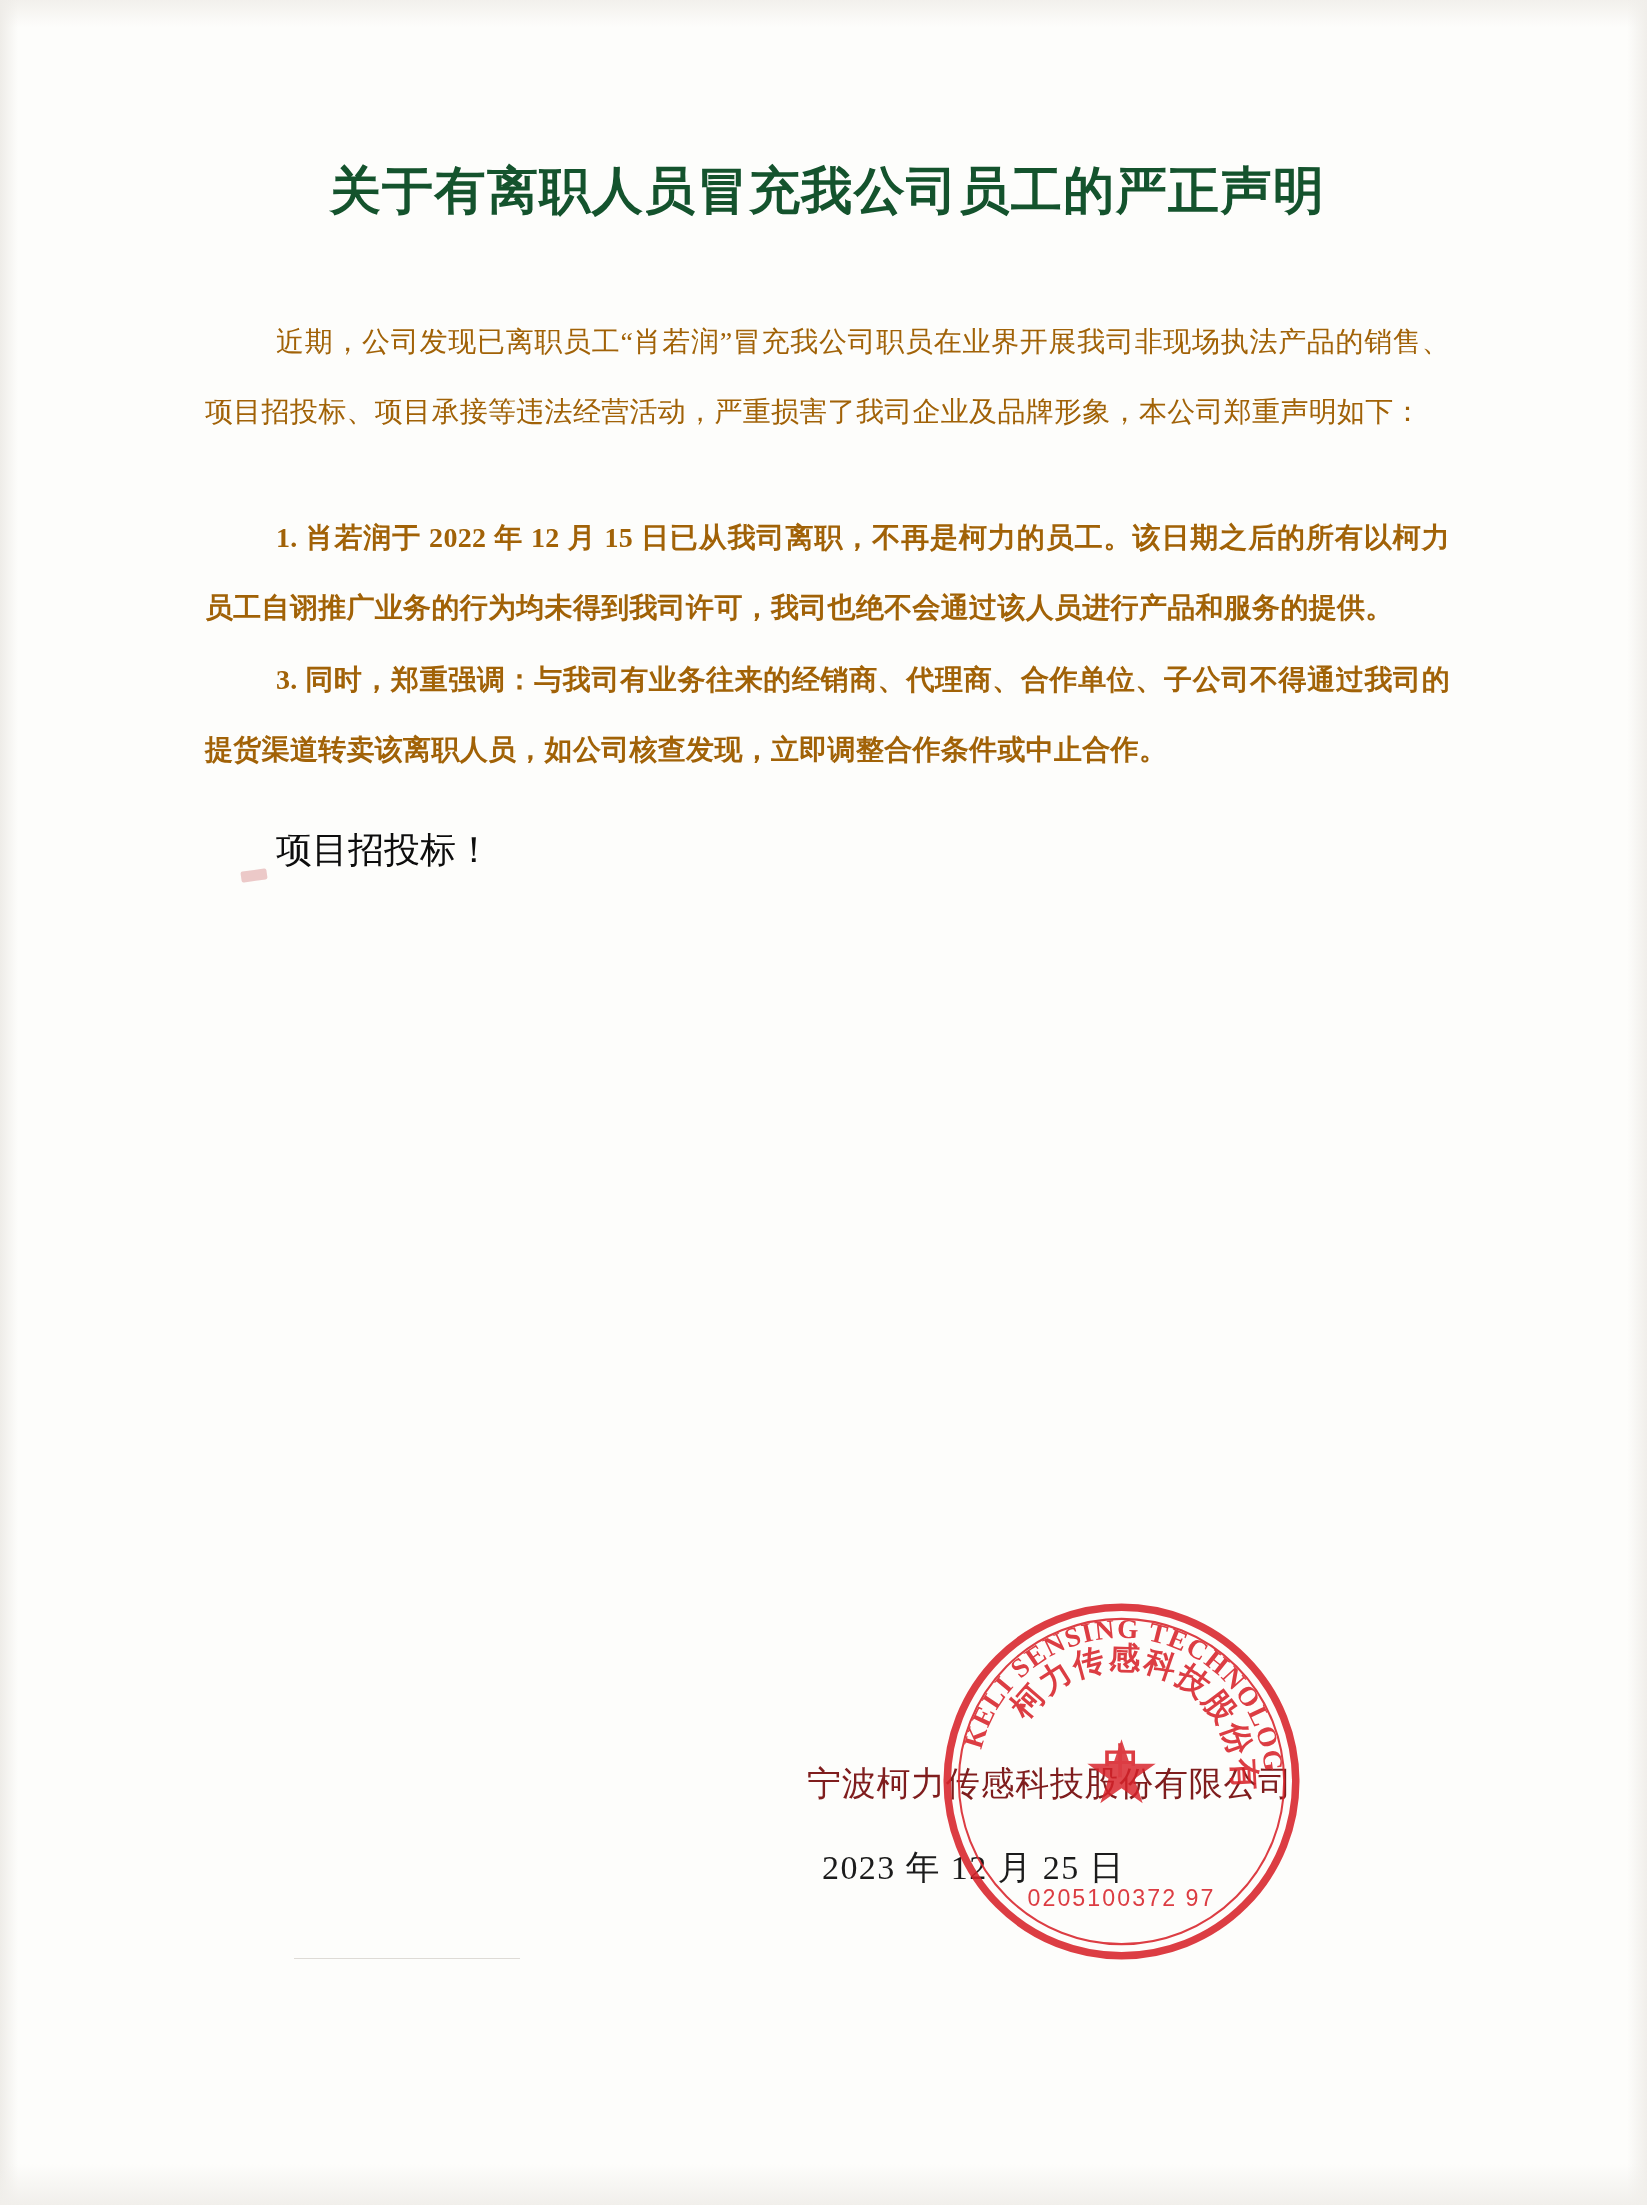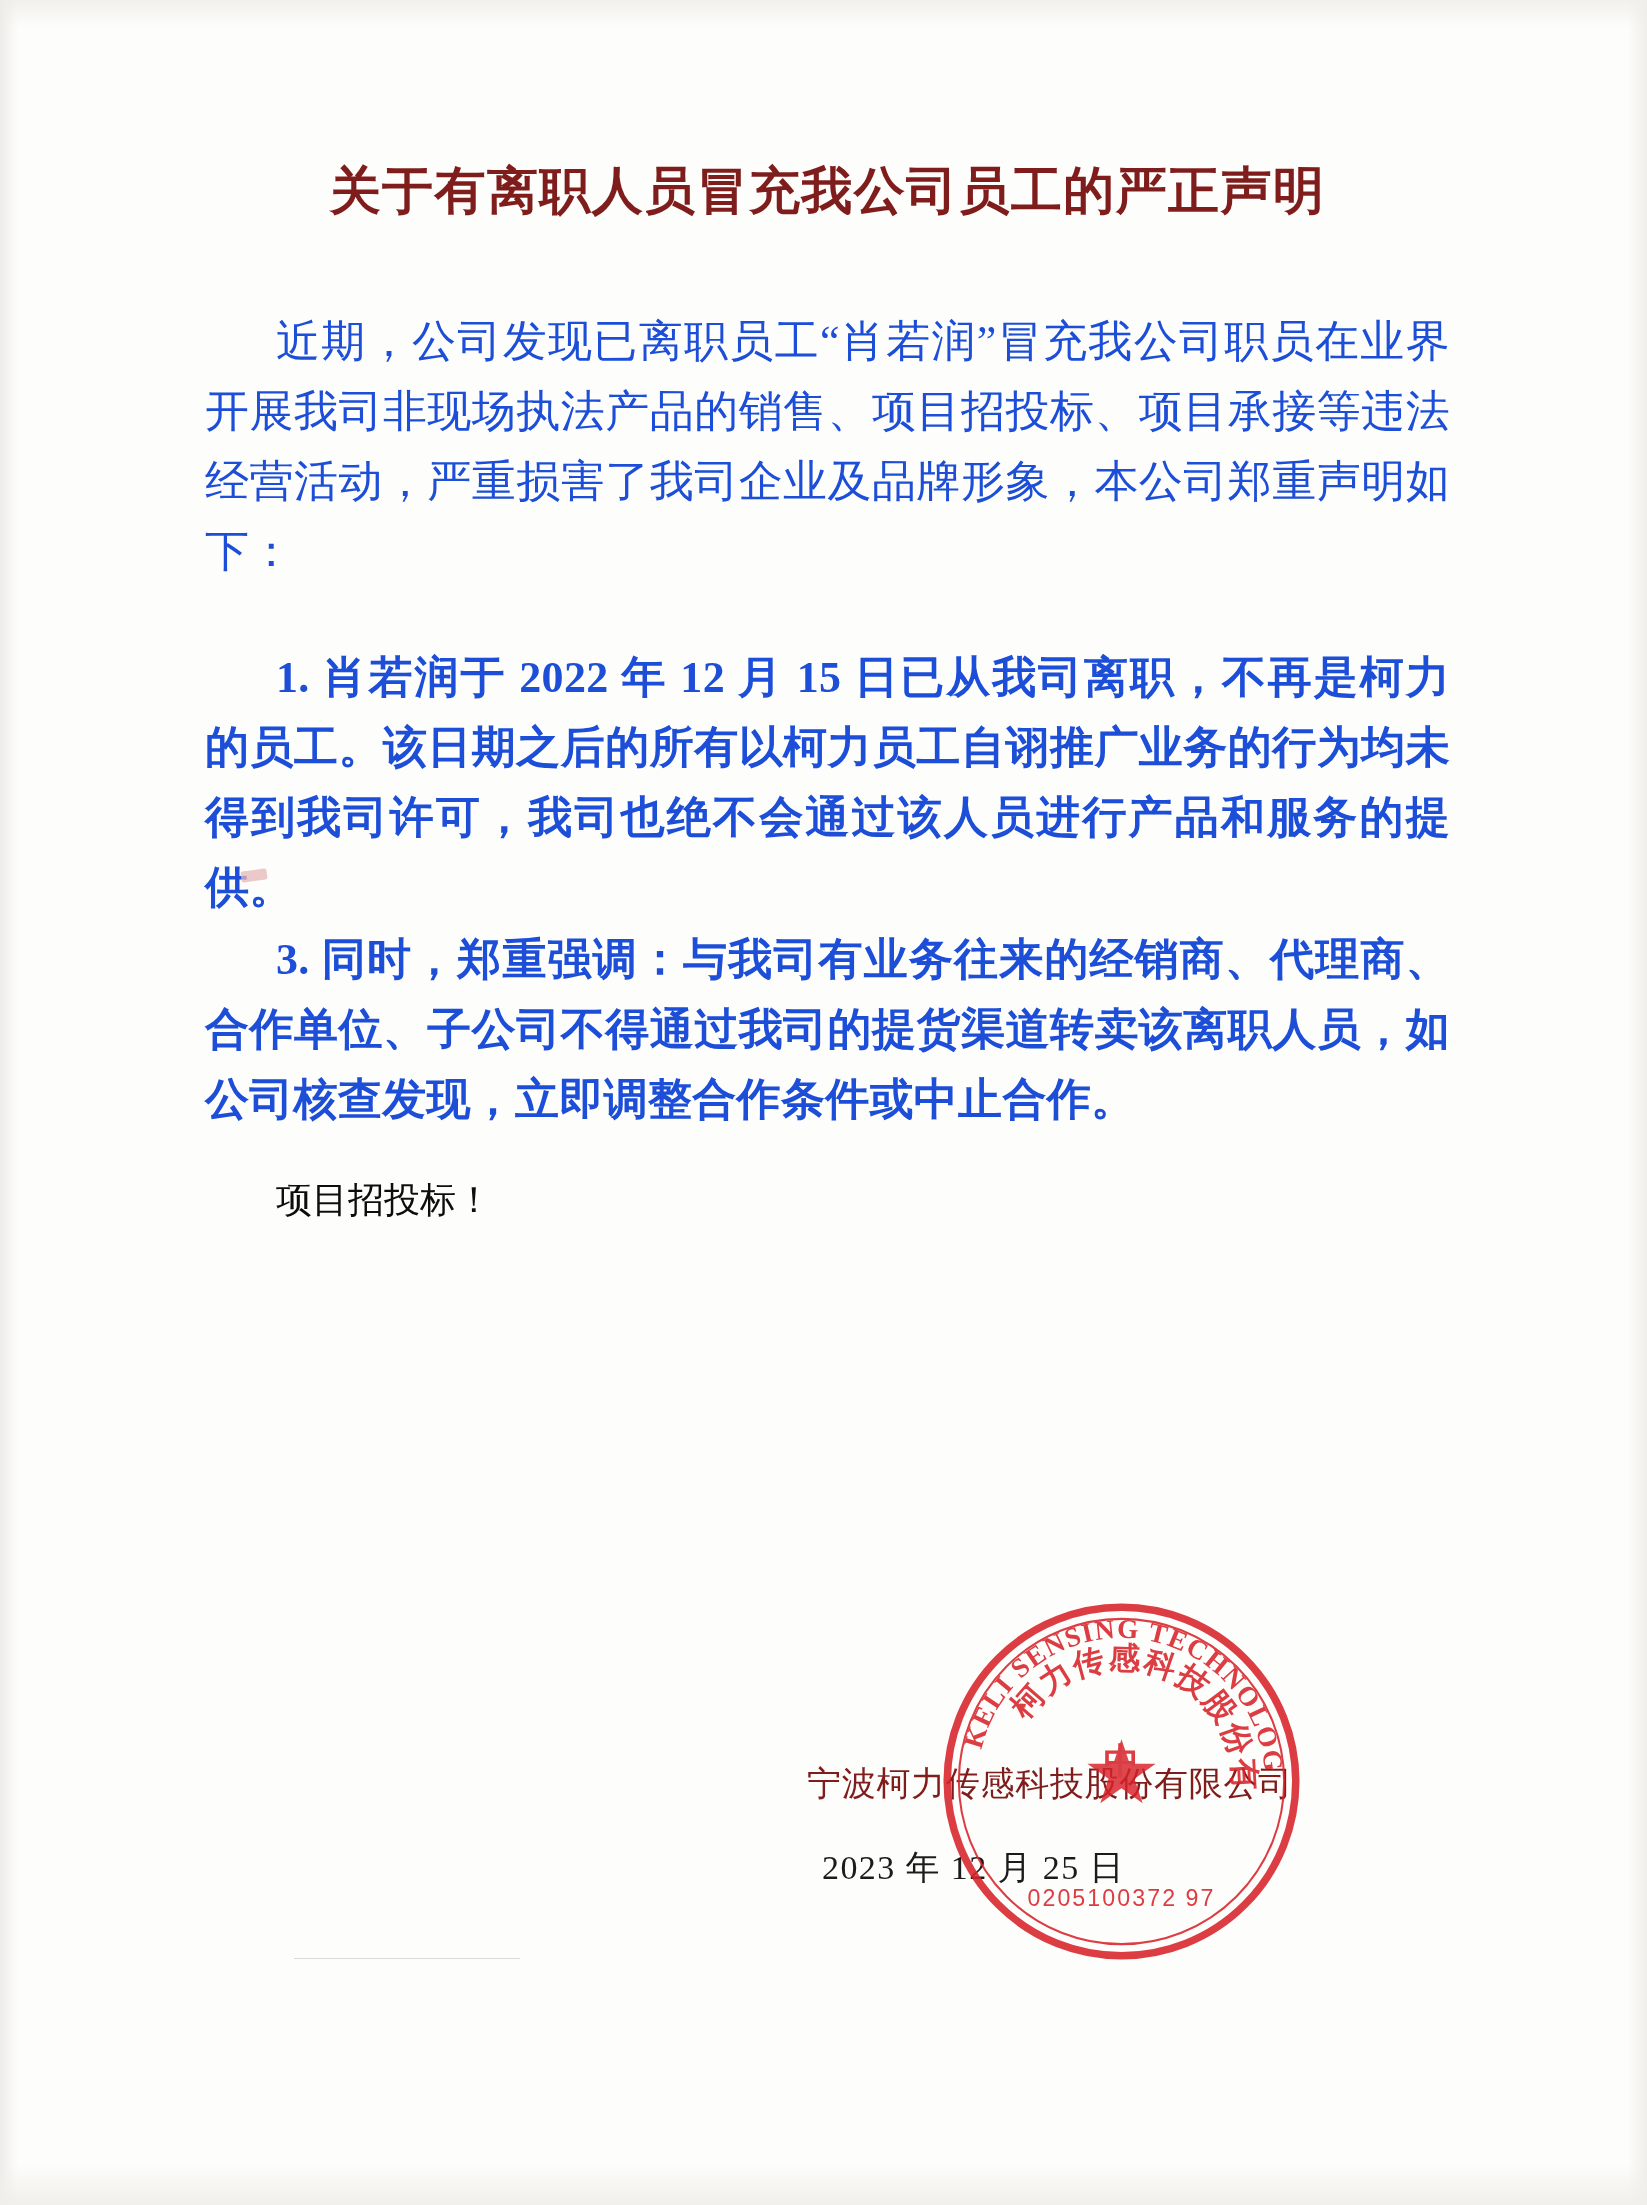--- a/index.html
+++ b/index.html
@@ -61,7 +61,7 @@
     font-weight: bold;
     font-size: 51px;
     letter-spacing: 1.4px;
-    color: #7f1d1d;
+    color: #14532d;
     white-space: nowrap;
   }
 

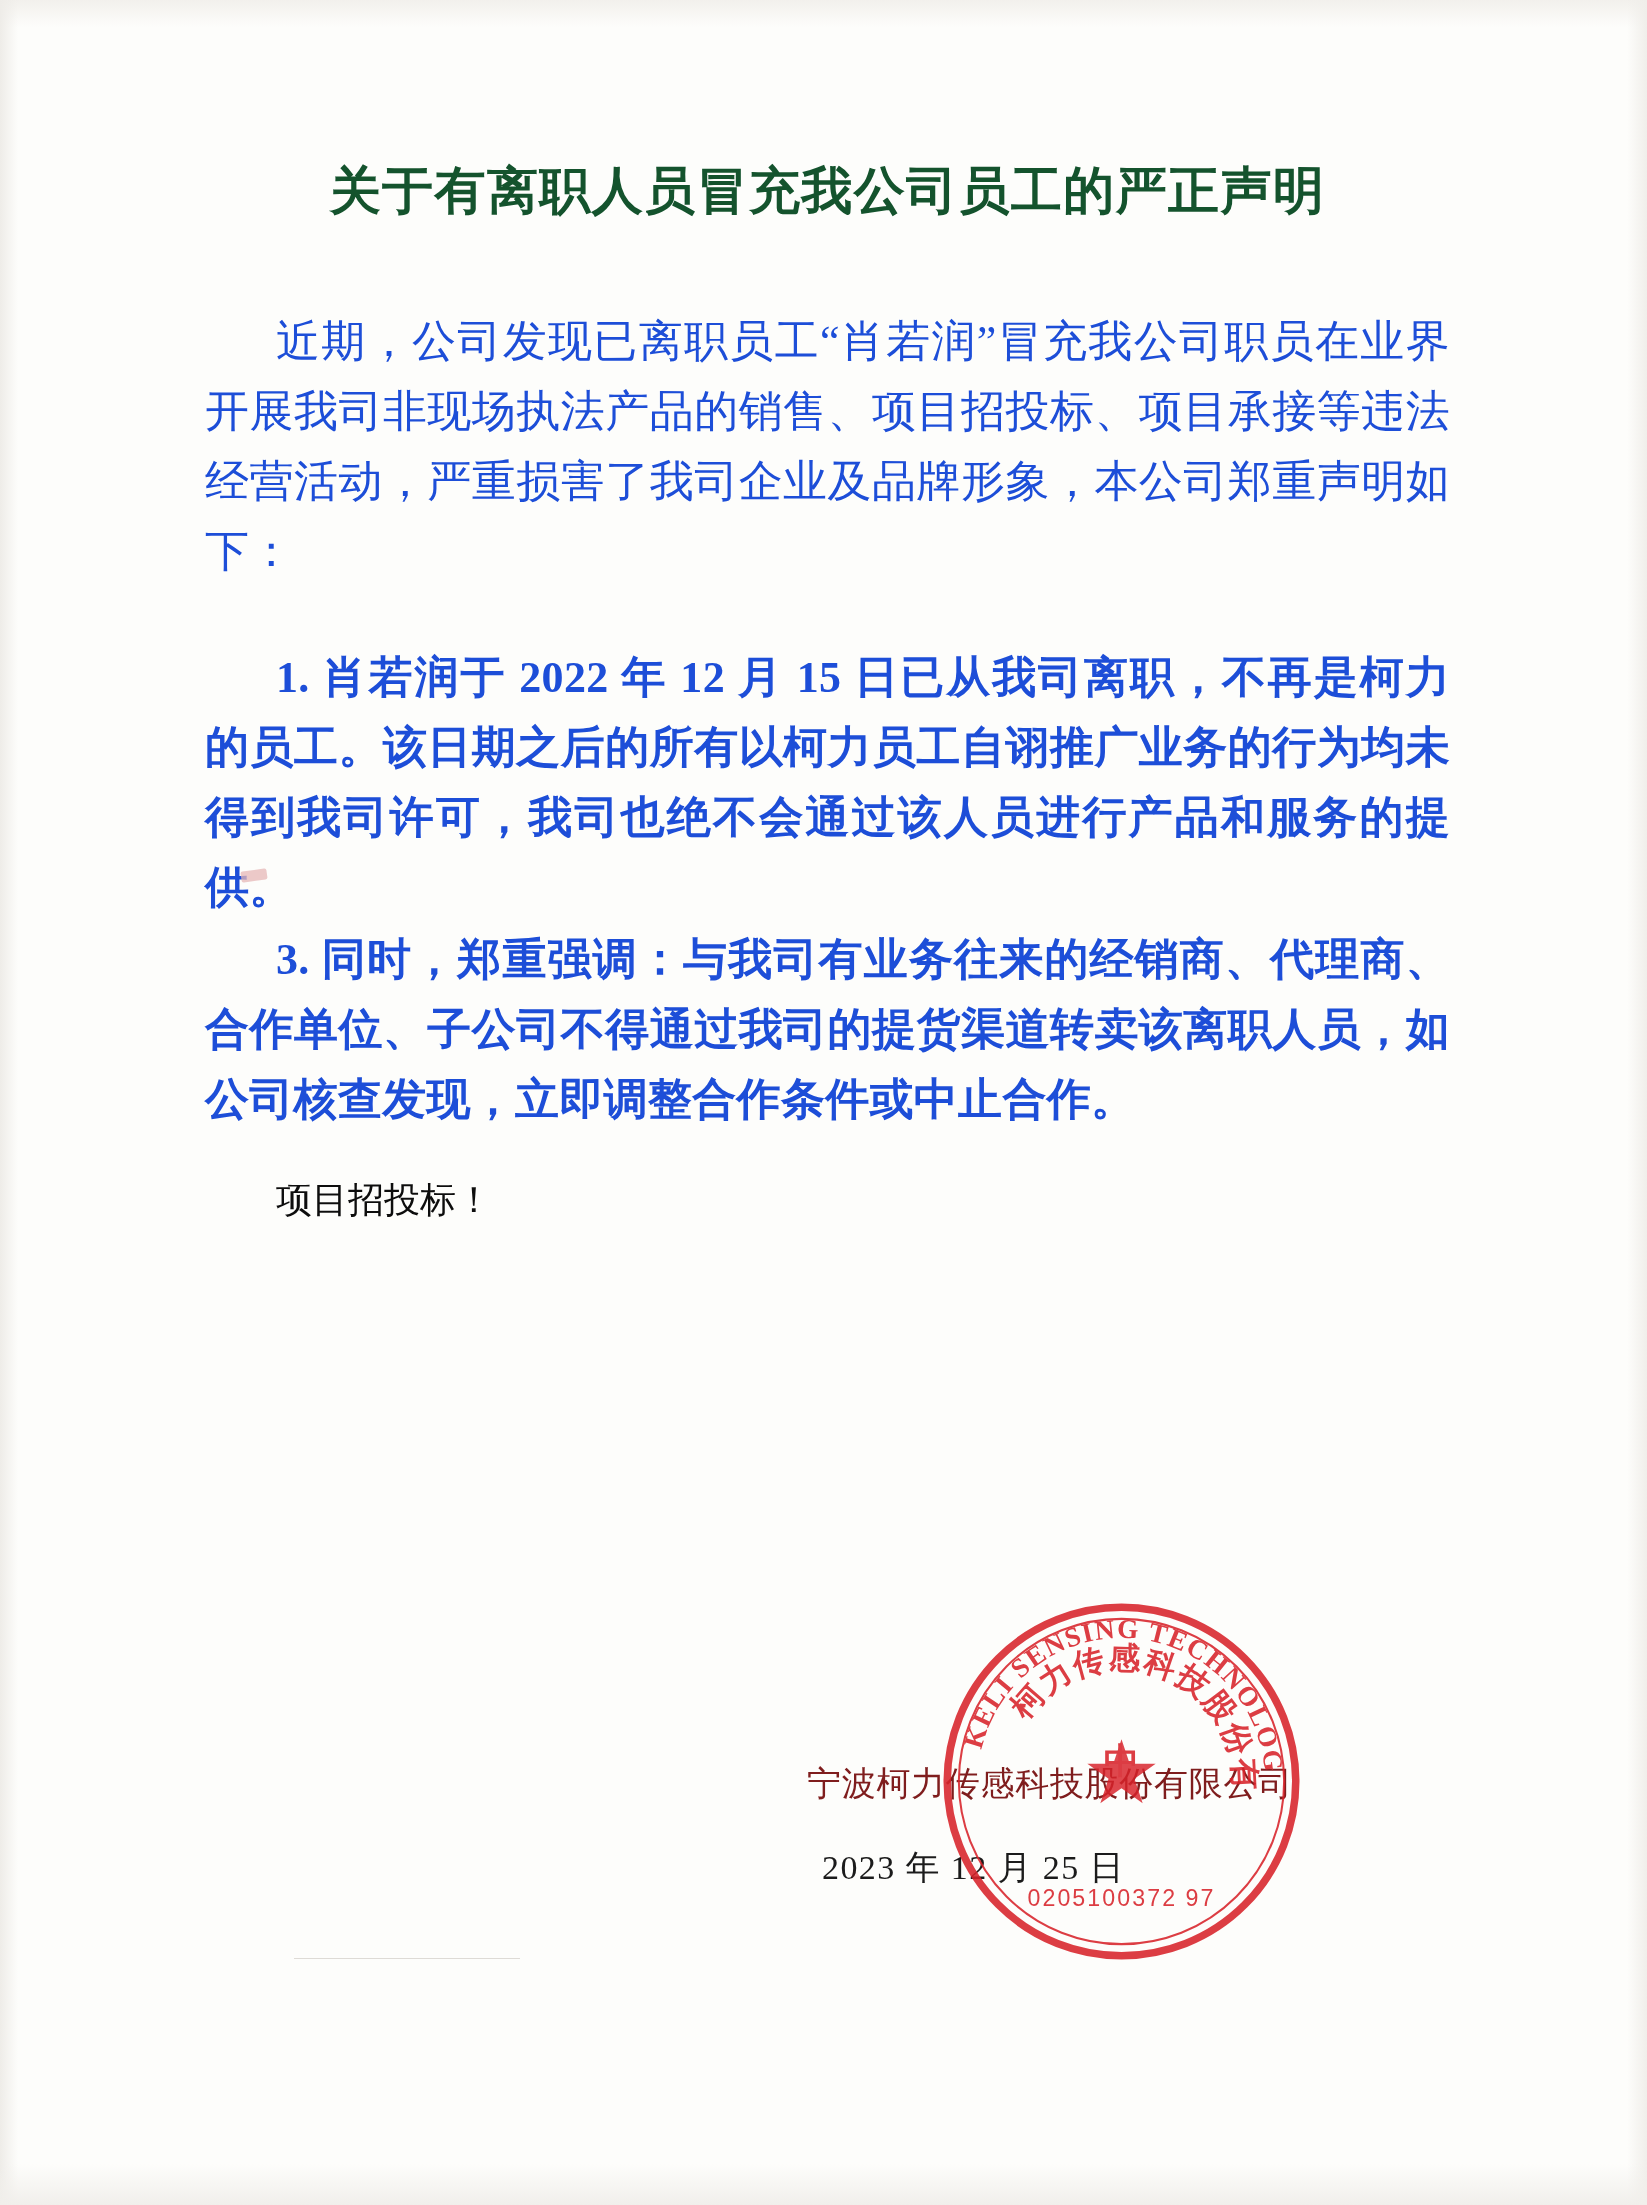--- a/index.html
+++ b/index.html
@@ -71,12 +71,12 @@
 
   p.para {
     margin: 0 0 2.7px 0;
-    font-size: 44px;
+    font-size: 28px;
     line-height: 70px;
     text-align: justify;
     text-justify: inter-ideograph;
     text-indent: 71px;
-    color: #1d4ed8;
+    color: #a16207;
     letter-spacing: 0.3px;
   }
 

